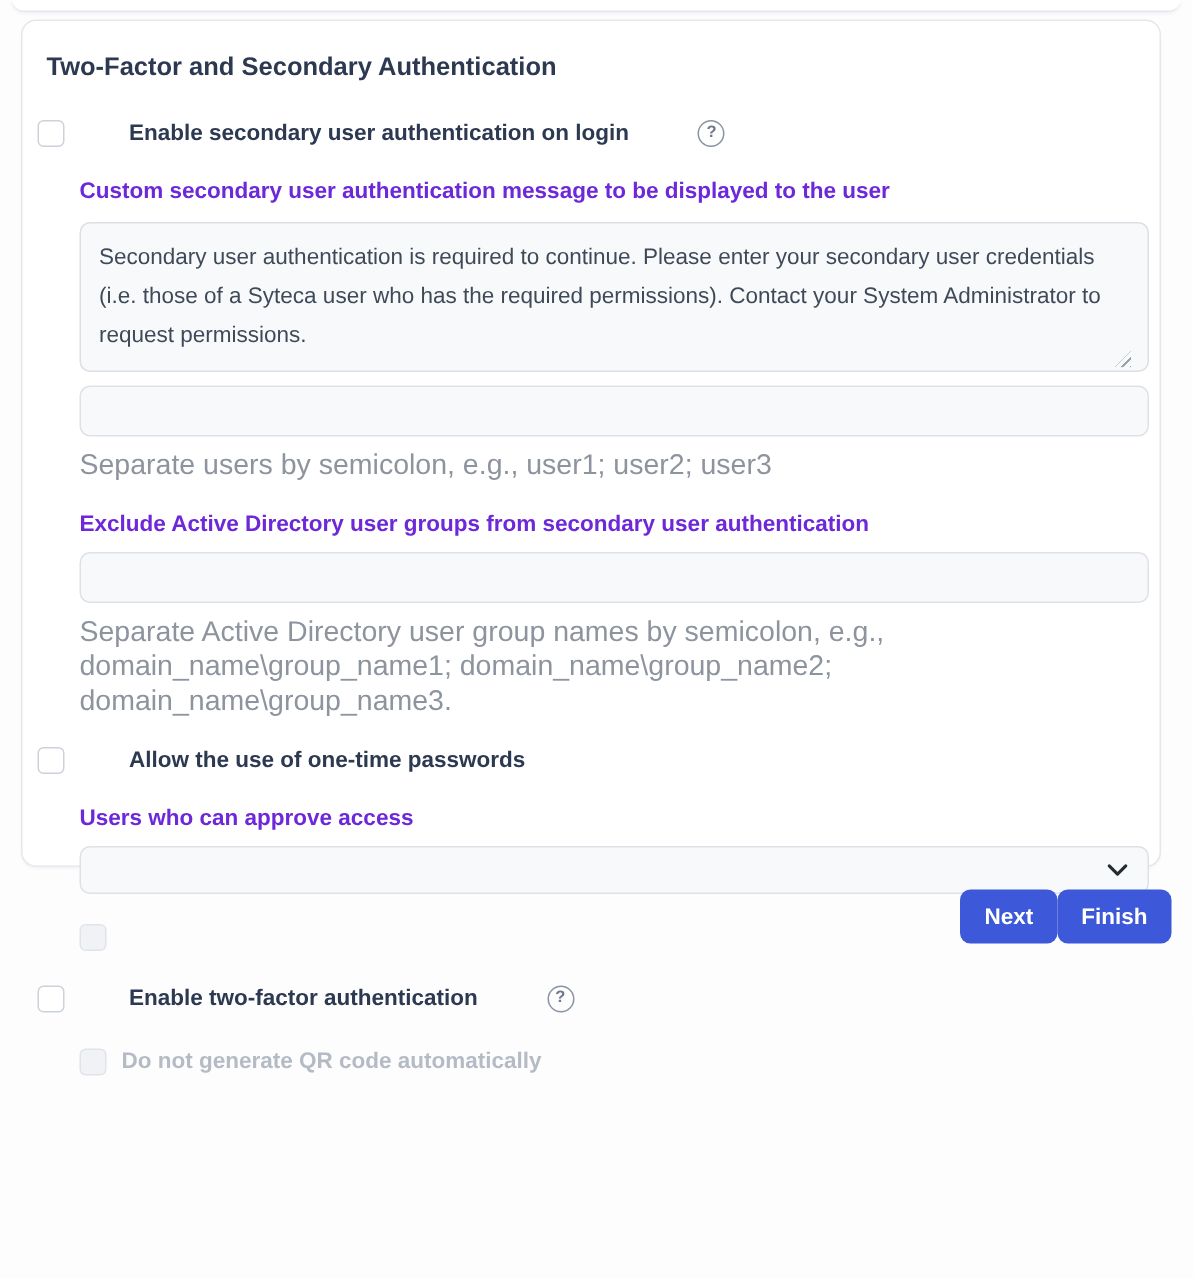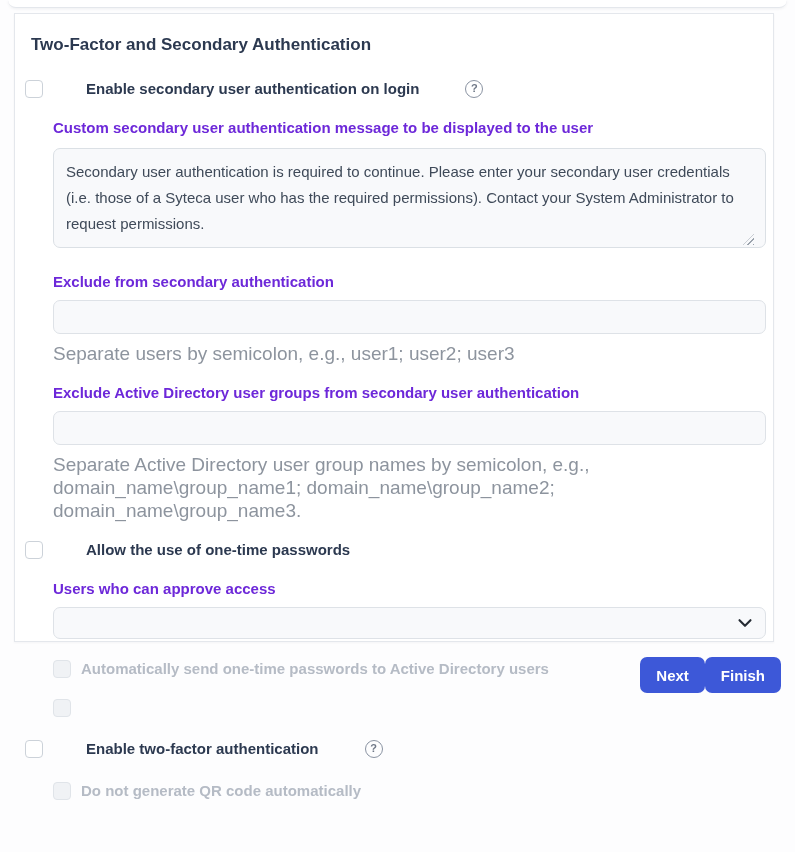--- a/index.html
+++ b/index.html
@@ -19,10 +19,10 @@
   }
   .card {
     margin: 5px 21px 0 14px;
-    height: 629px;
+    height: 565px;
     background: #ffffff;
     border: 1px solid #e4e7ec;
-    border-radius: 0;
+    border-radius: 10px;
     padding: 14px 16px 18px 16px;
     box-shadow: 0 1px 2px rgba(20,30,50,0.04);
   }

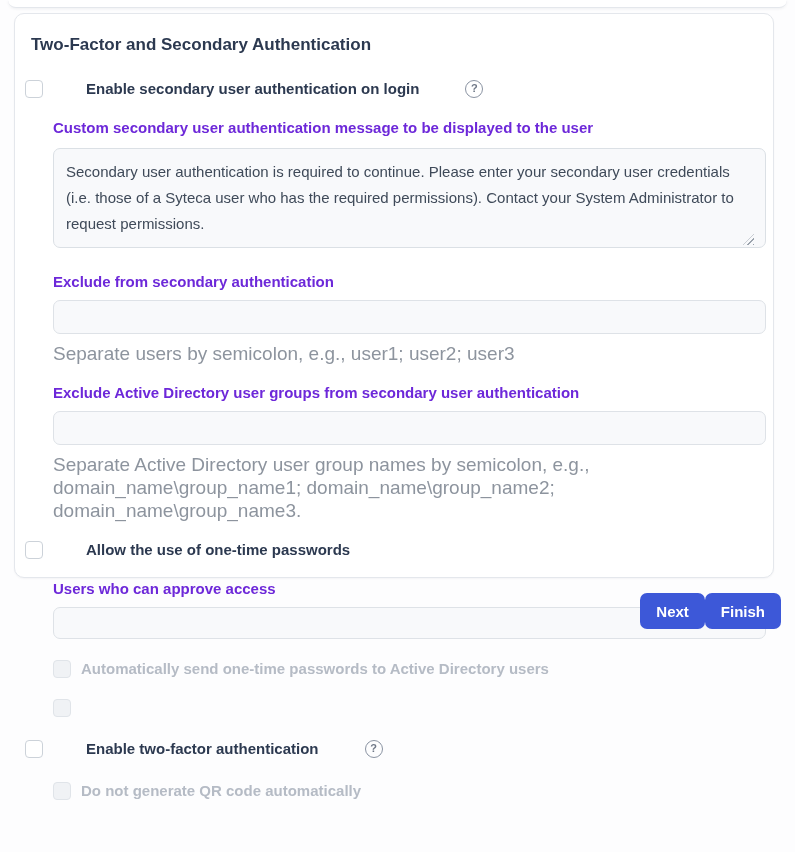--- a/index.html
+++ b/index.html
@@ -189,7 +189,6 @@
       <span class="resize-handle"></span>
     </div>
 
-    <div class="field-label mt-25">Exclude from secondary authentication</div>
     <input class="txt" type="text" value="" style="">
     <div class="hint">Separate users by semicolon, e.g., user1; user2; user3</div>
 

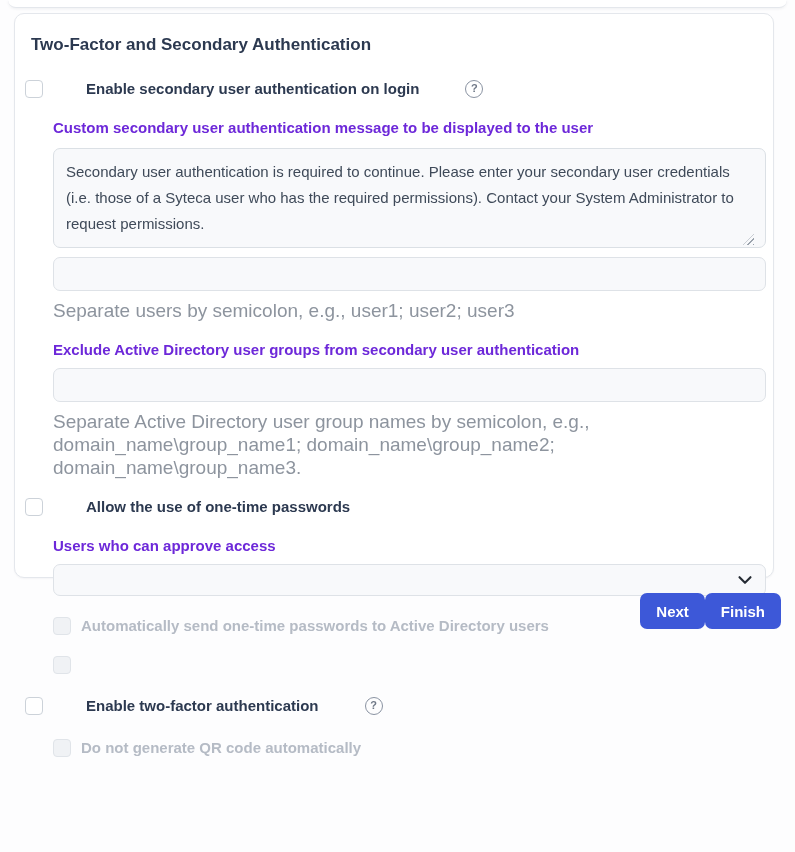--- a/index.html
+++ b/index.html
@@ -211,10 +211,6 @@
       </svg>
     </div>
 
-    <div class="nested-row">
-      <span class="cb disabled" role="checkbox" aria-checked="false" aria-disabled="true"></span>
-      <span class="cb-label disabled">Automatically send one-time passwords to Active Directory users</span>
-    </div>
 
     <div class="nested-row">
       <span class="cb disabled" role="checkbox" aria-checked="false" aria-disabled="true"></span>

